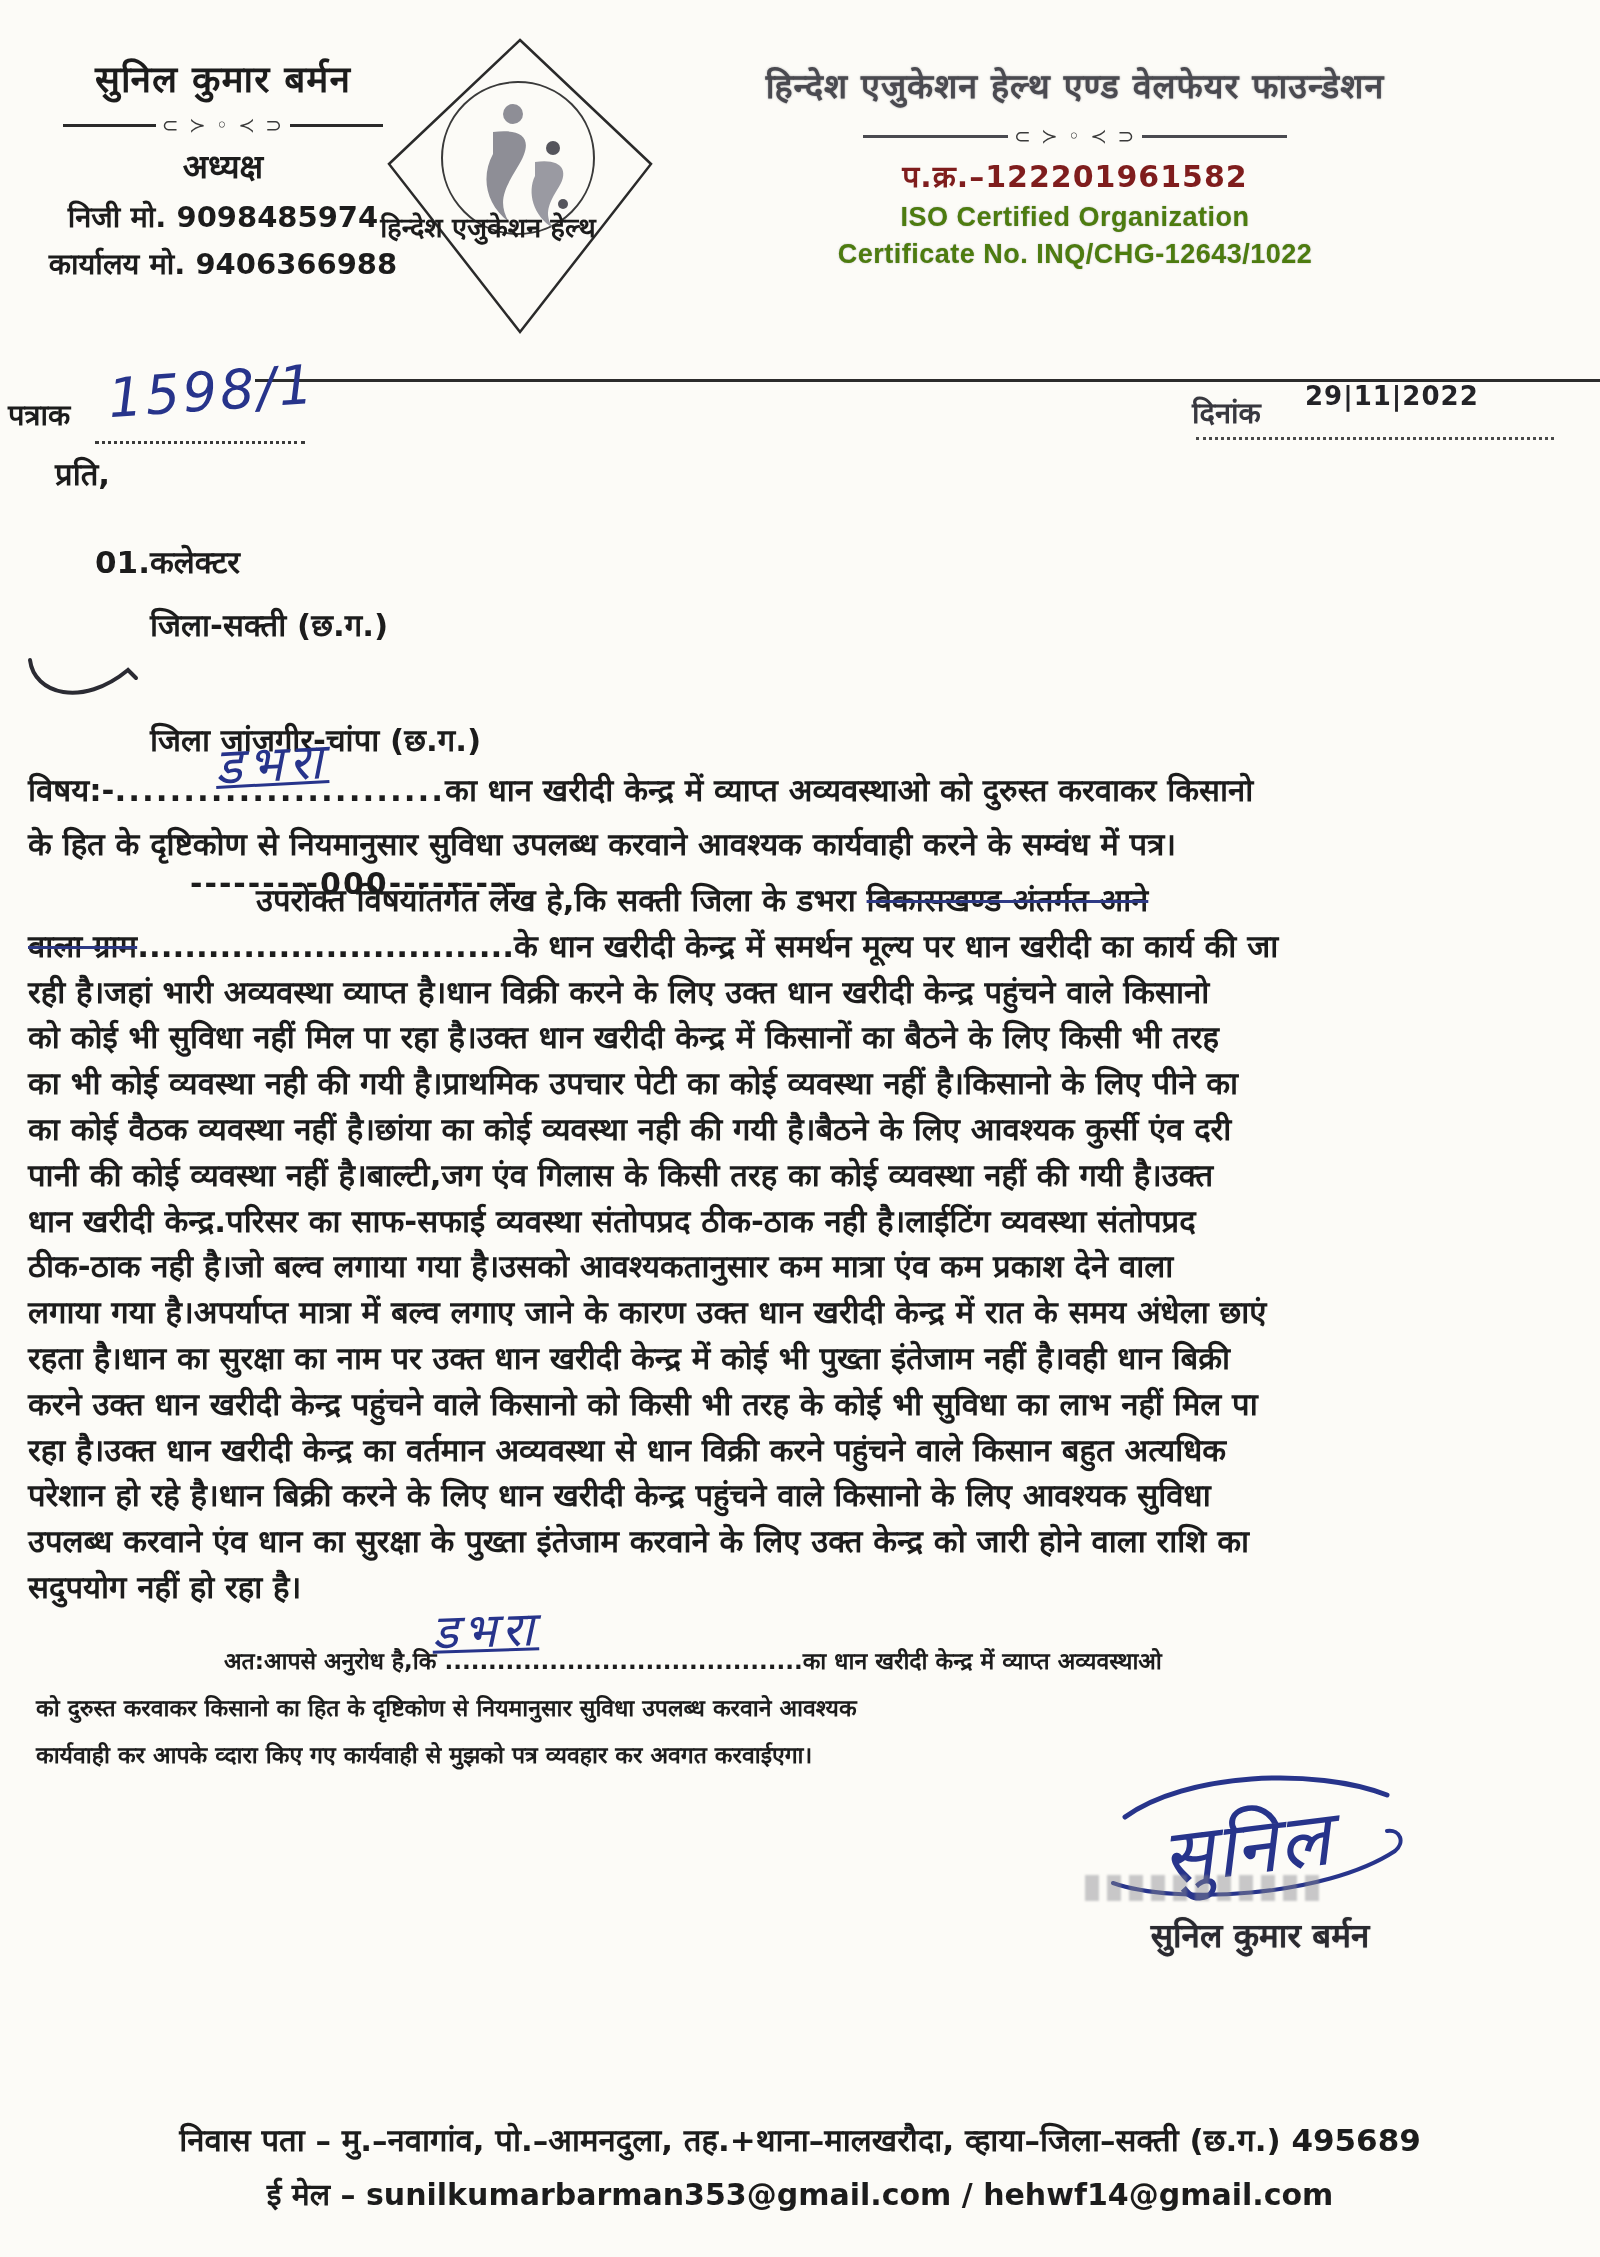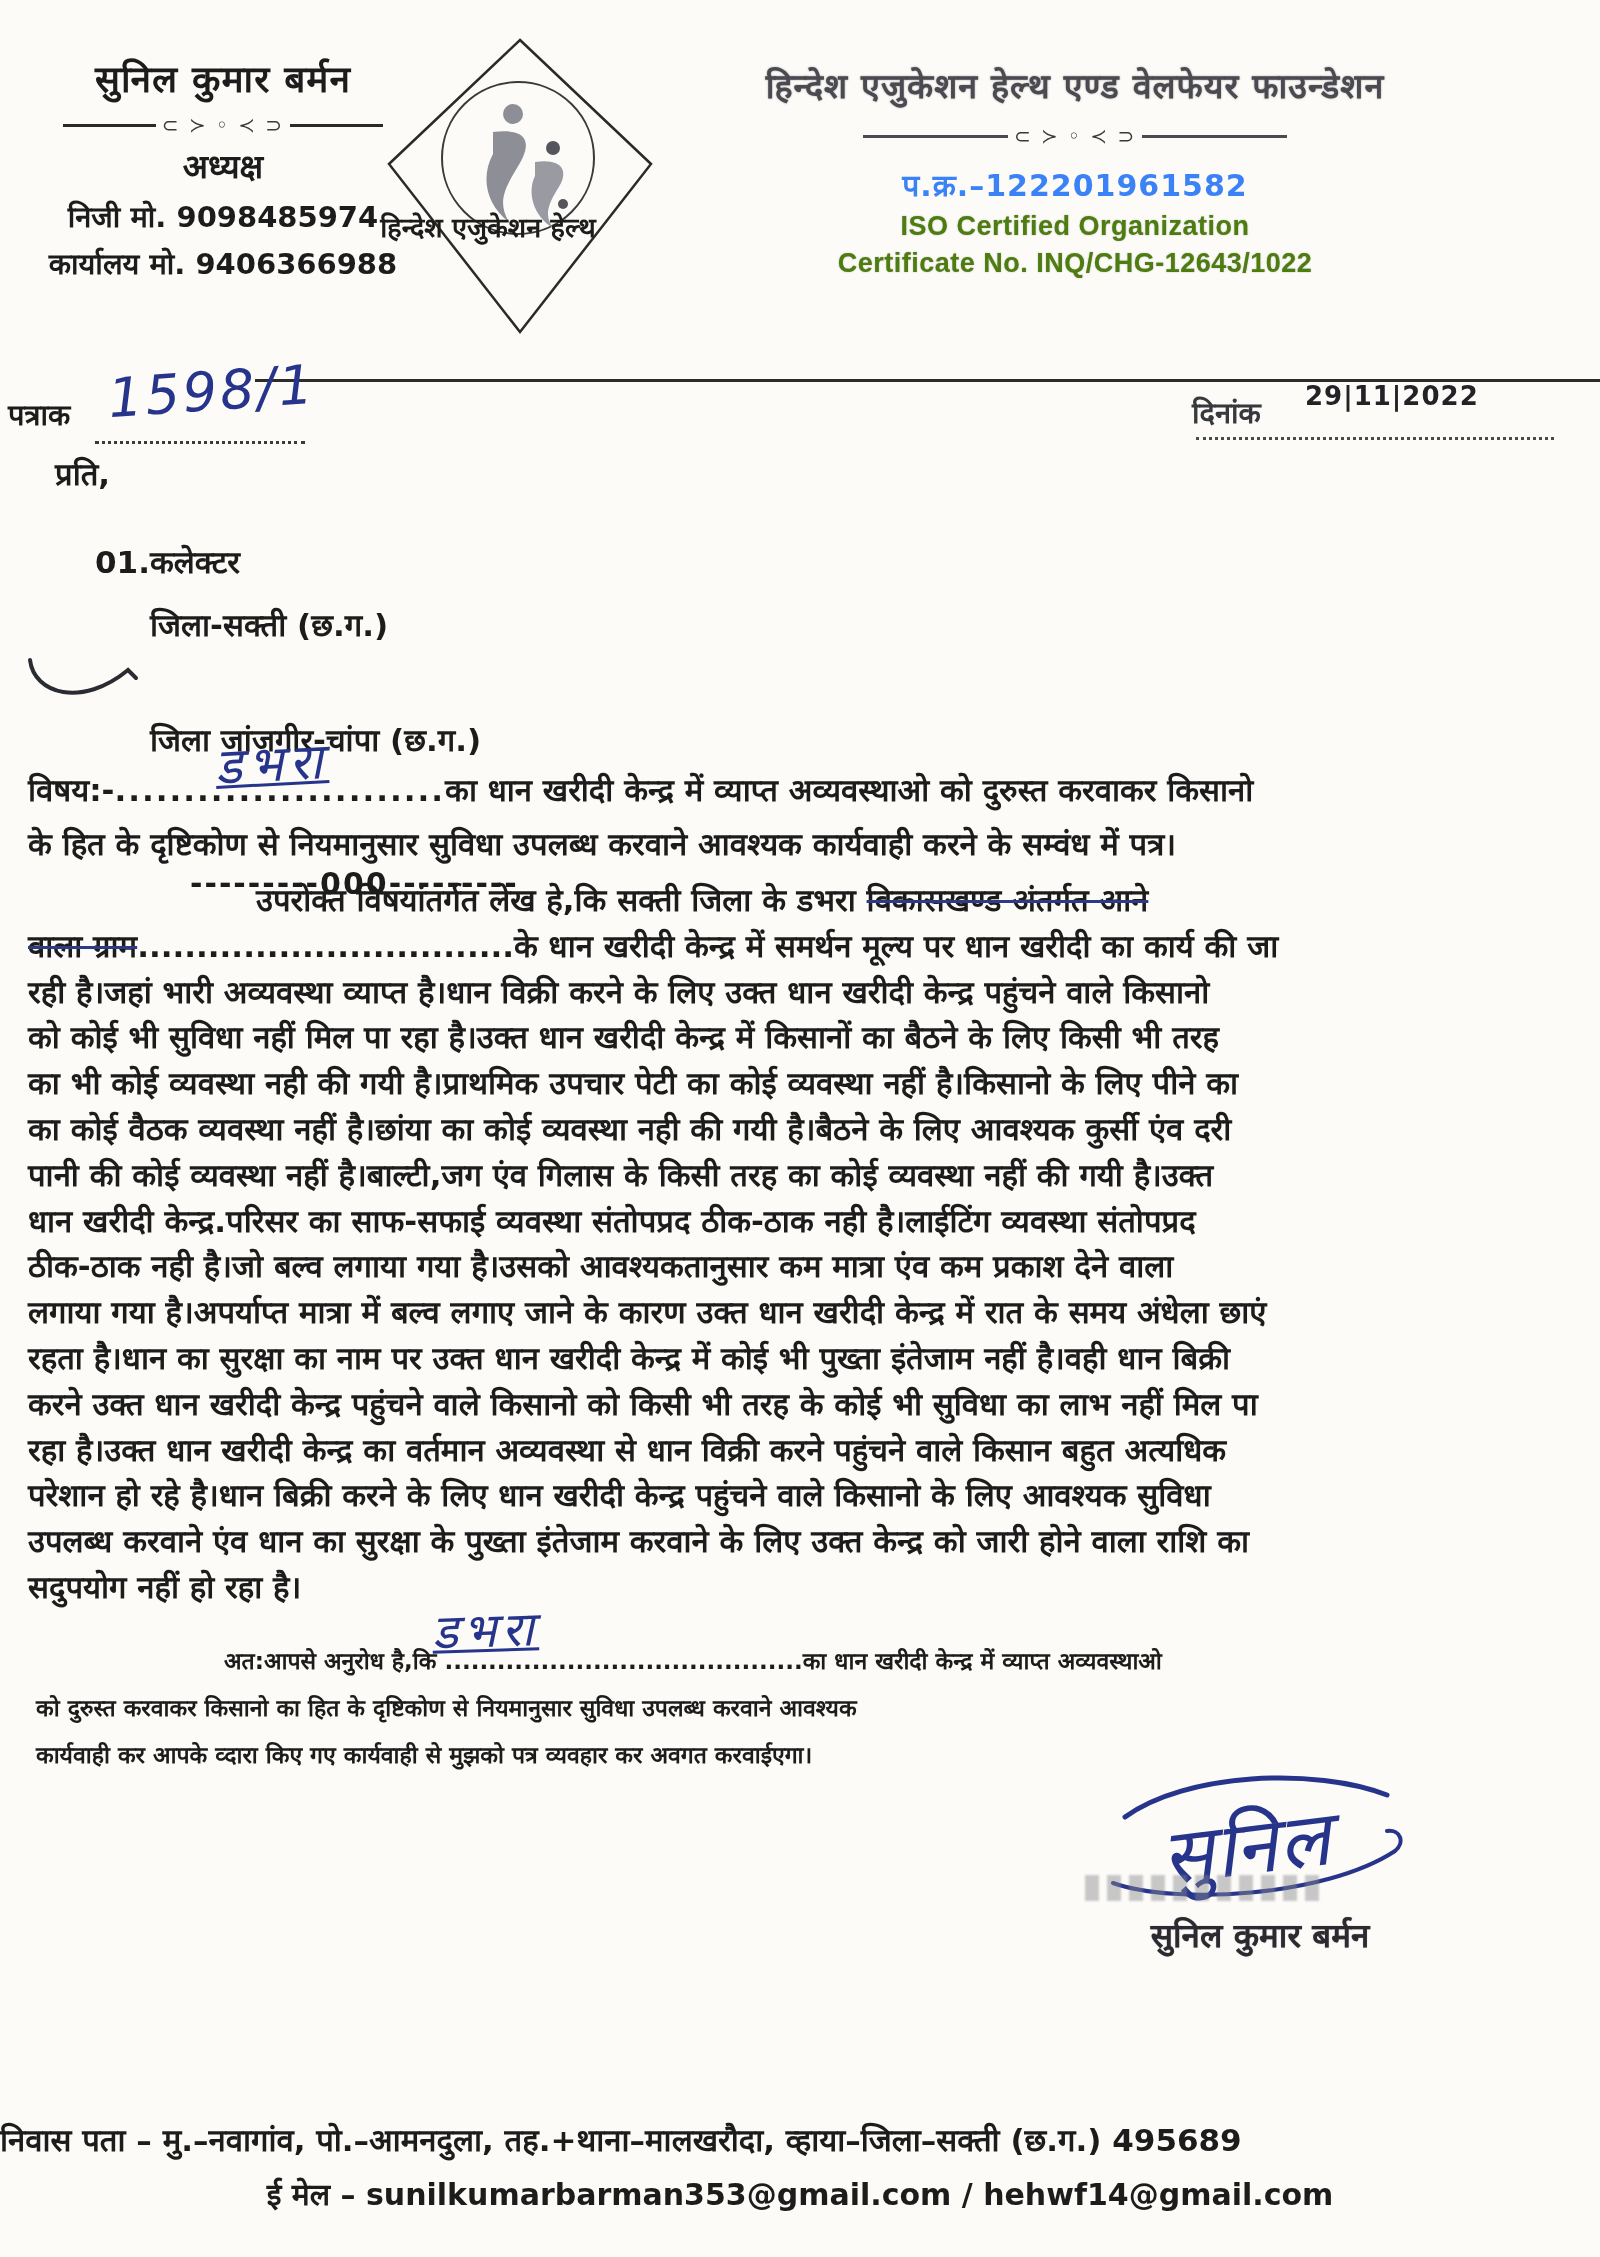--- a/index.html
+++ b/index.html
@@ -30,7 +30,7 @@
             color:#4a4a50;text-shadow:0 0 2px rgba(80,80,88,.55);}
   .hdr-right .ornament{width:46%;margin-top:16px;}
   .hdr-right .ornament .bar{background:#4a4a50;height:3px;}
-  .reg-no{font-size:30px;font-weight:600;margin-top:16px;color:#3b82f6;letter-spacing:1px;}
+  .reg-no{font-size:30px;font-weight:600;margin-top:7px;color:#7f1d1d;letter-spacing:1px;}
   .iso-line,.cert-line{font-family:"Liberation Sans","DejaVu Sans",sans-serif;
       font-size:27px;font-weight:600;color:#4d7c0f;margin-top:6px;letter-spacing:.5px;
       text-shadow:0 0 1.5px rgba(85,85,92,.5);}

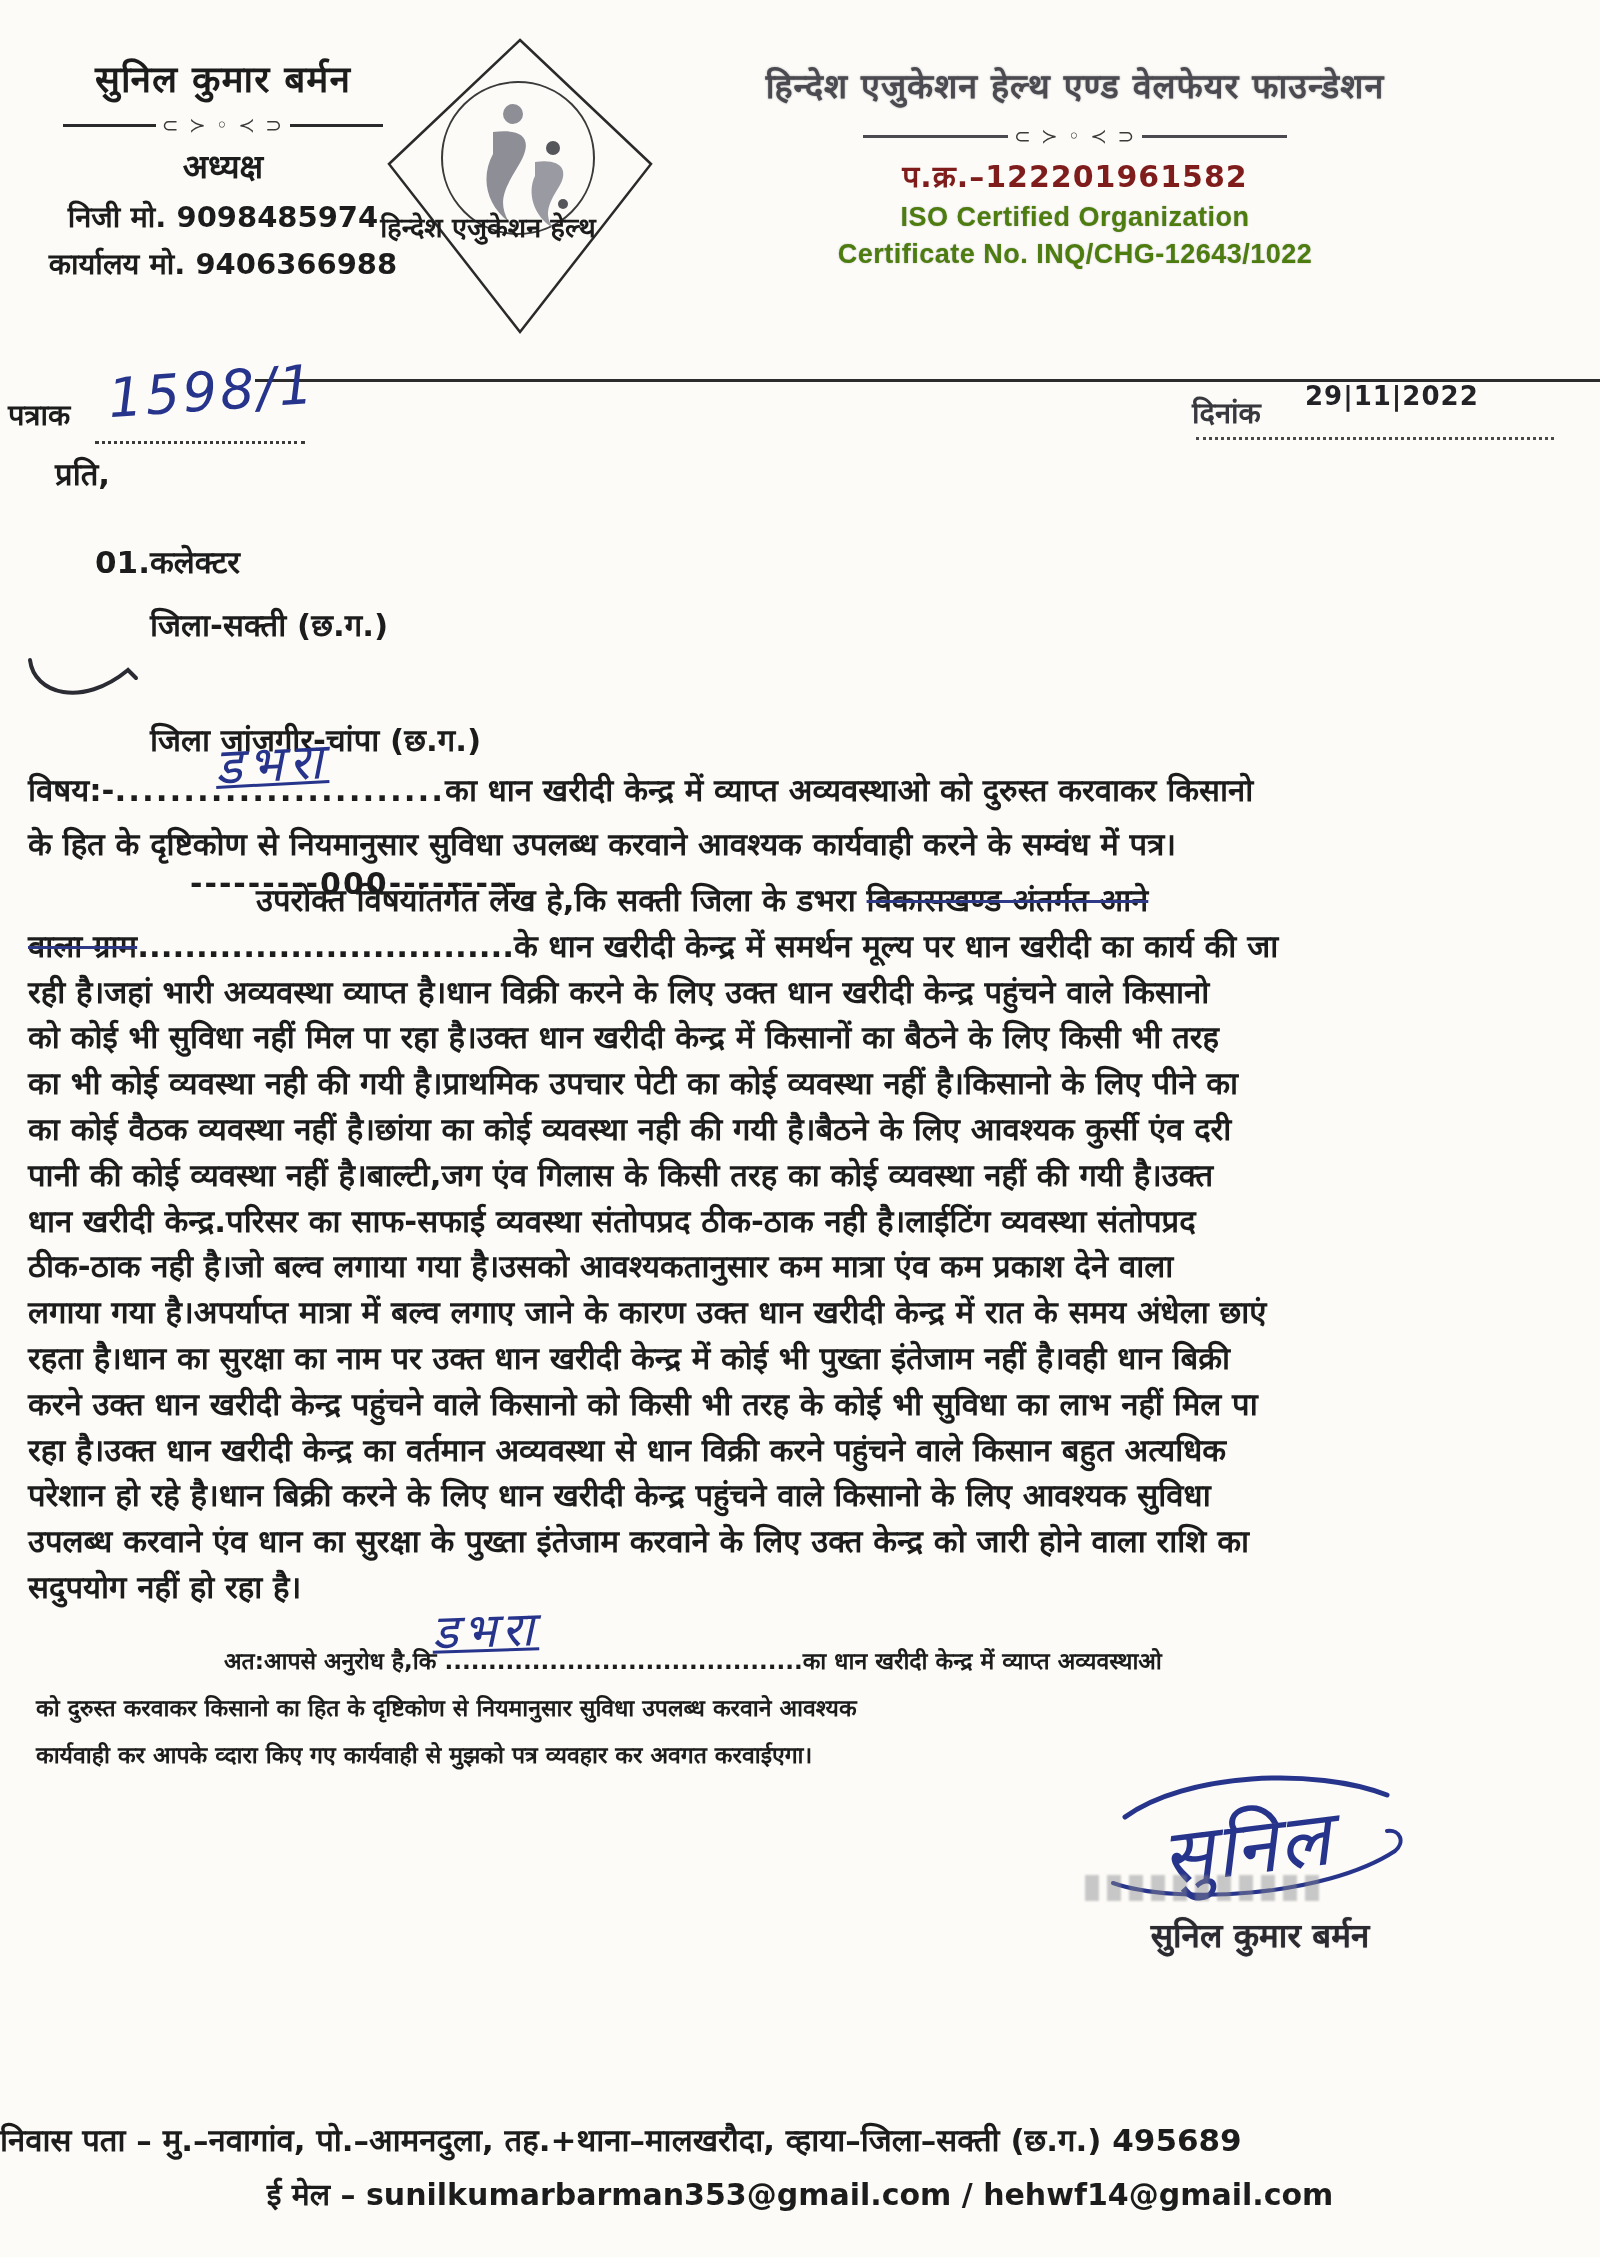--- a/index.html
+++ b/index.html
@@ -79,7 +79,7 @@
   .sig-name{left:1095px;top:1912px;width:330px;text-align:center;font-size:33px;font-weight:700;
        color:#2a2a30;text-shadow:0 0 1px rgba(60,60,70,.6);white-space:nowrap;}
   
-  .footer1{left:0;top:2118px;width:1600px;font-size:31px;font-weight:700;white-space:nowrap;}
+  .footer1{left:0;top:2118px;width:1600px;text-align:center;font-size:31px;font-weight:700;white-space:nowrap;}
   .footer2{left:0;top:2173px;width:1600px;text-align:center;font-size:30px;font-weight:600;white-space:nowrap;}
 </style>
 </head>

